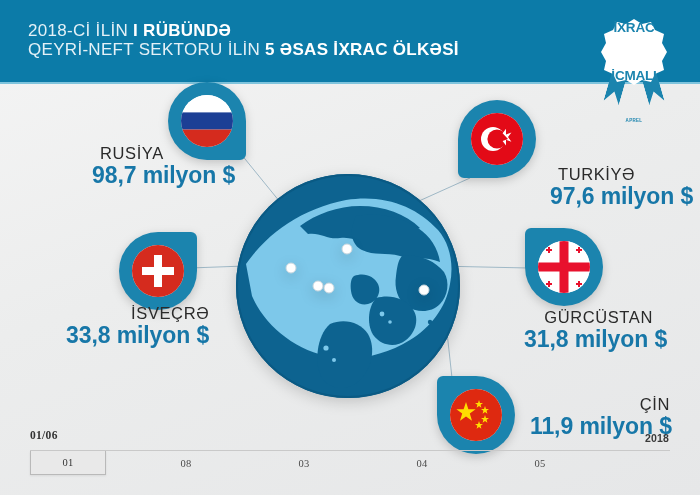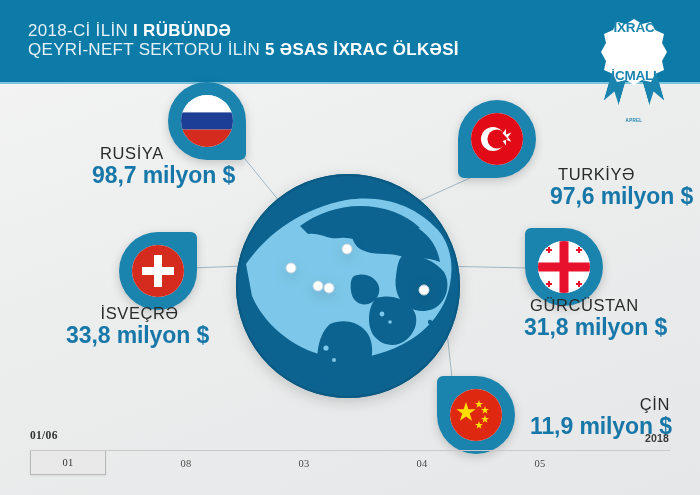--- a/index.html
+++ b/index.html
@@ -115,7 +115,7 @@
   #lbl-russia .name { margin-left: 8px; }
   #lbl-turkey      { left: 511px; top: 164px; text-align: left; margin-left: 39px; }
   #lbl-turkey .name { margin-left: 8px; }
-  #lbl-switzerland { left: 66px;  top: 303px; text-align: center; }
+  #lbl-switzerland { left: 66px;  top: 303px; text-align: right; }
   #lbl-switzerland .name { margin-left: 4px; }
   #lbl-georgia     { left: 524px; top: 295px; text-align: left; }
   #lbl-georgia .name { margin-left: 6px; }

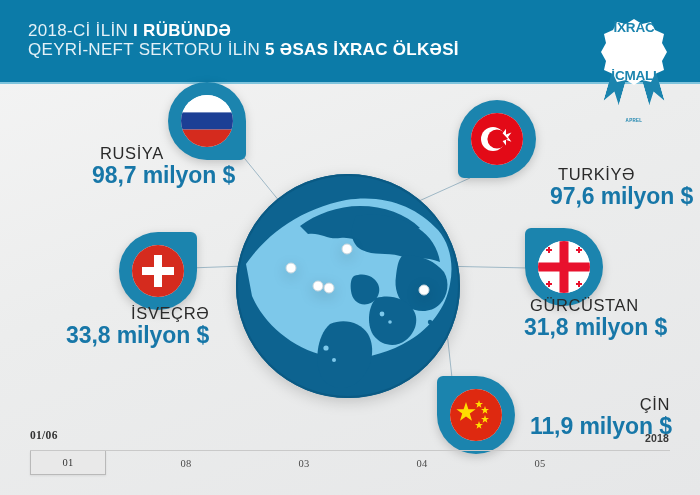--- a/index.html
+++ b/index.html
@@ -117,7 +117,7 @@
   #lbl-turkey .name { margin-left: 8px; }
   #lbl-switzerland { left: 66px;  top: 303px; text-align: right; }
   #lbl-switzerland .name { margin-left: 4px; }
-  #lbl-georgia     { left: 524px; top: 295px; text-align: left; }
+  #lbl-georgia     { left: 524px; top: 307px; text-align: center; }
   #lbl-georgia .name { margin-left: 6px; }
   #lbl-china       { left: 530px; top: 394px; text-align: right; width: 140px; }
 

